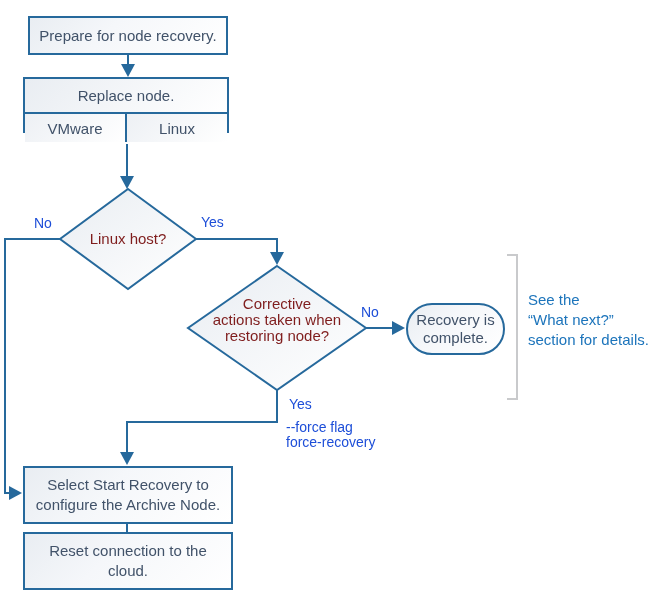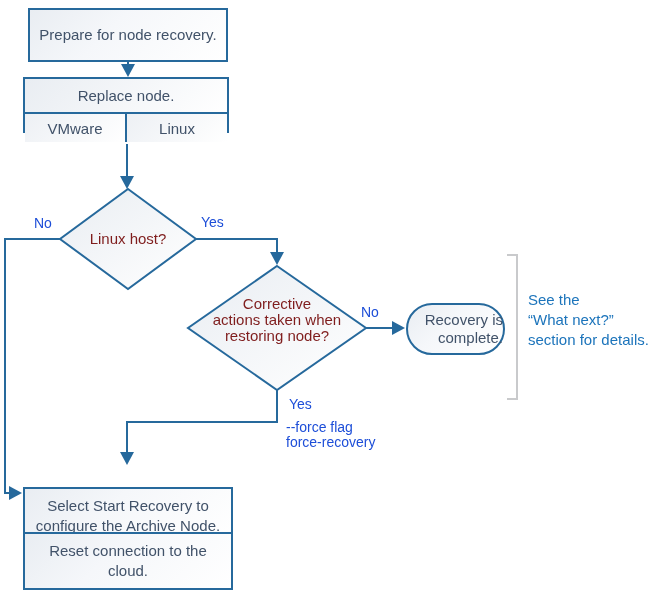--- a/index.html
+++ b/index.html
@@ -75,7 +75,7 @@
     <path d="M507,255 H517 V399 H507" stroke="#c9cacc" stroke-width="2" fill="none"></path>
   </svg>
 
-  <div class="node" style="left:28px; top:8px; width:200px; height:54px;">
+  <div class="node" style="left:28px; top:16px; width:200px; height:39px;">
     <span>Prepare for node recovery.</span>
   </div>
 

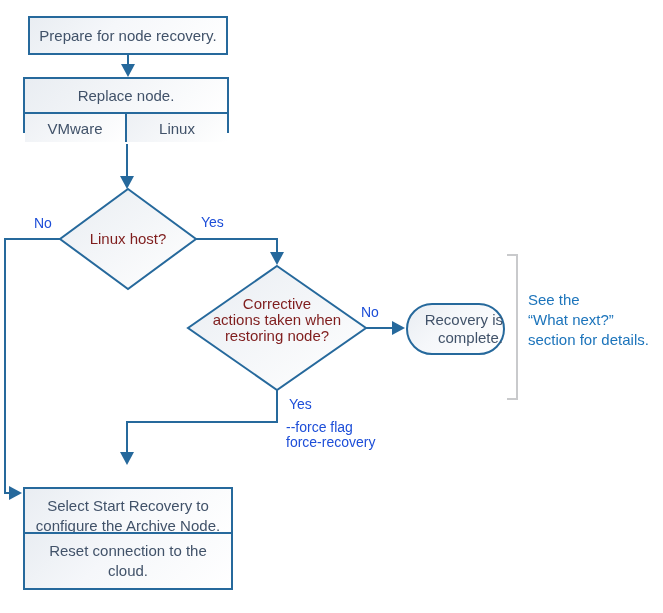--- a/index.html
+++ b/index.html
@@ -16,7 +16,7 @@
     display:flex; flex-direction:column; align-items:center; justify-content:center;
     text-align:center;
   }
-  .pill { border-radius:26px; line-height:18px;align-items:flex-end; }
+  .pill { border-radius:26px; line-height:18px; }
   .tbl { position:absolute; box-sizing:border-box; border:2px solid #26699c; color:#415269; font-size:15px; }
   .tbl .hdr {
     height:33px; border-bottom:2px solid #26699c;

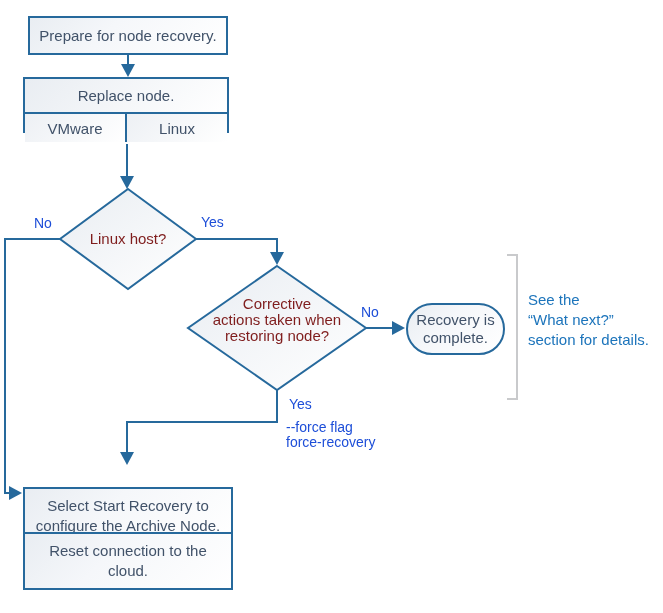--- a/index.html
+++ b/index.html
@@ -108,7 +108,7 @@
     <div>complete.</div>
   </div>
 
-  <div class="node" style="left:23px; top:487px; width:210px; height:58px;">
+  <div class="node" style="left:23px; top:466px; width:210px; height:58px;">
     <div>Select Start Recovery to</div>
     <div>configure the Archive Node.</div>
   </div>

